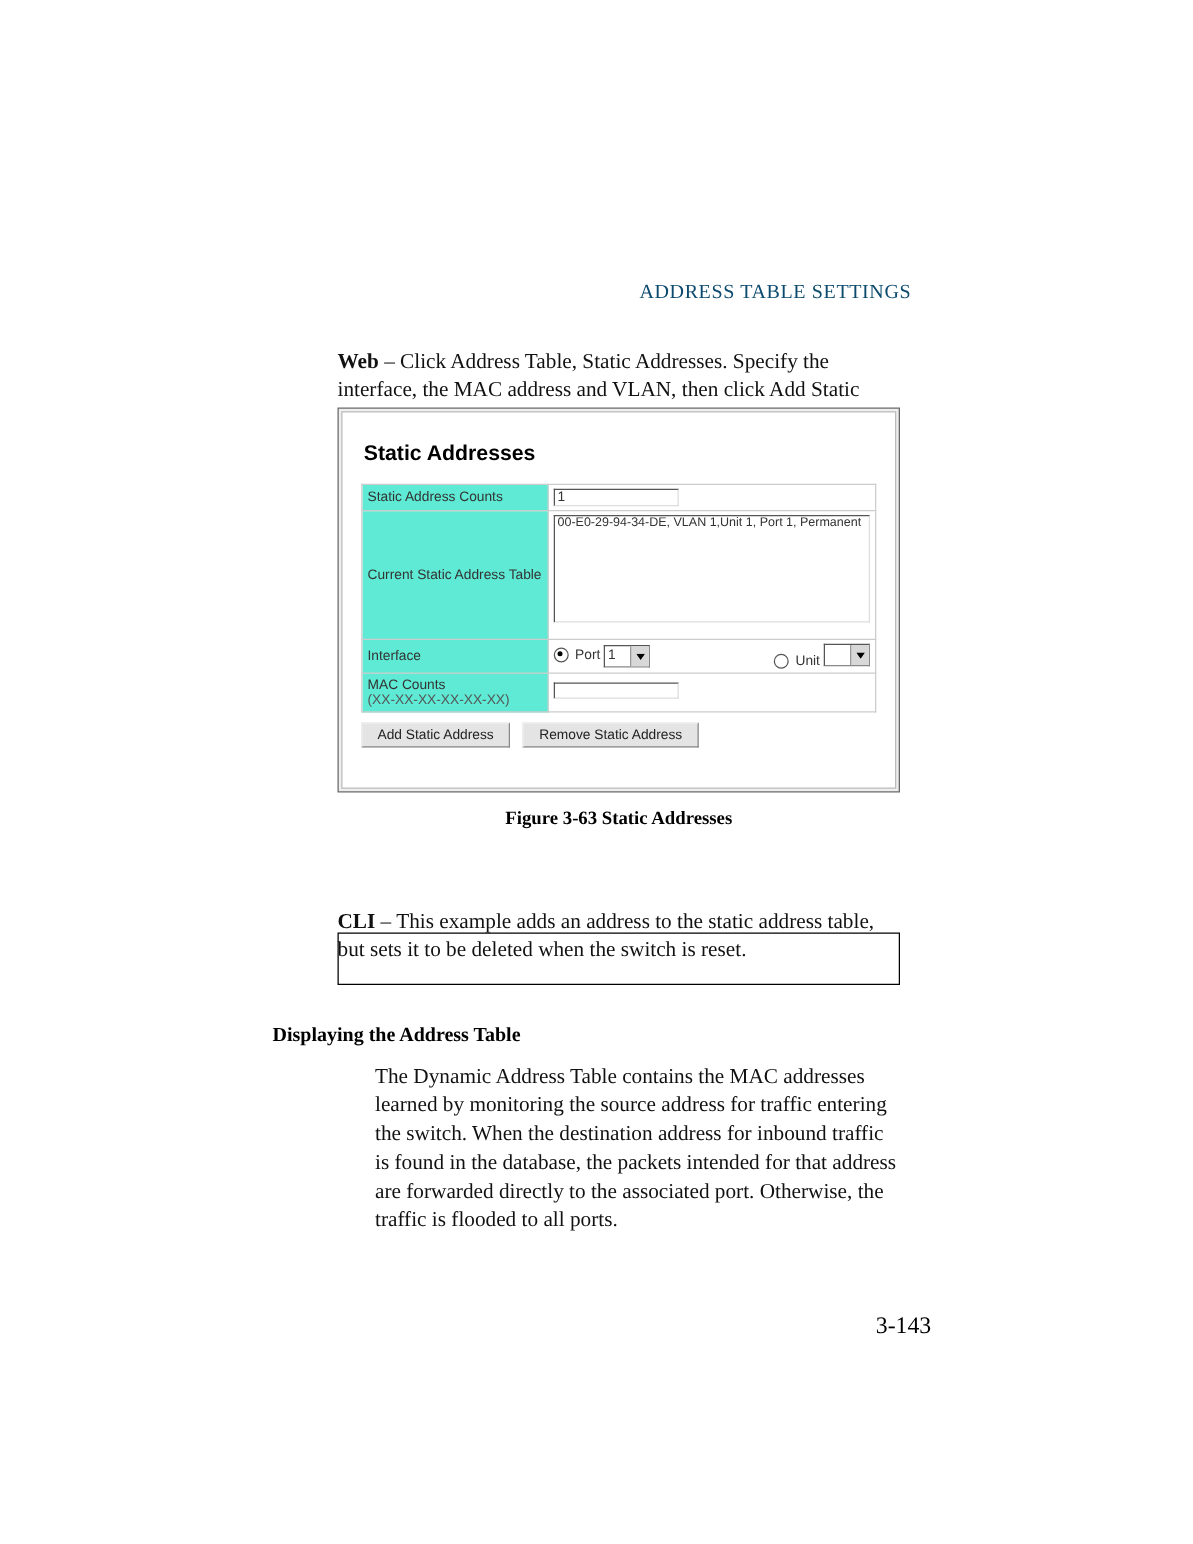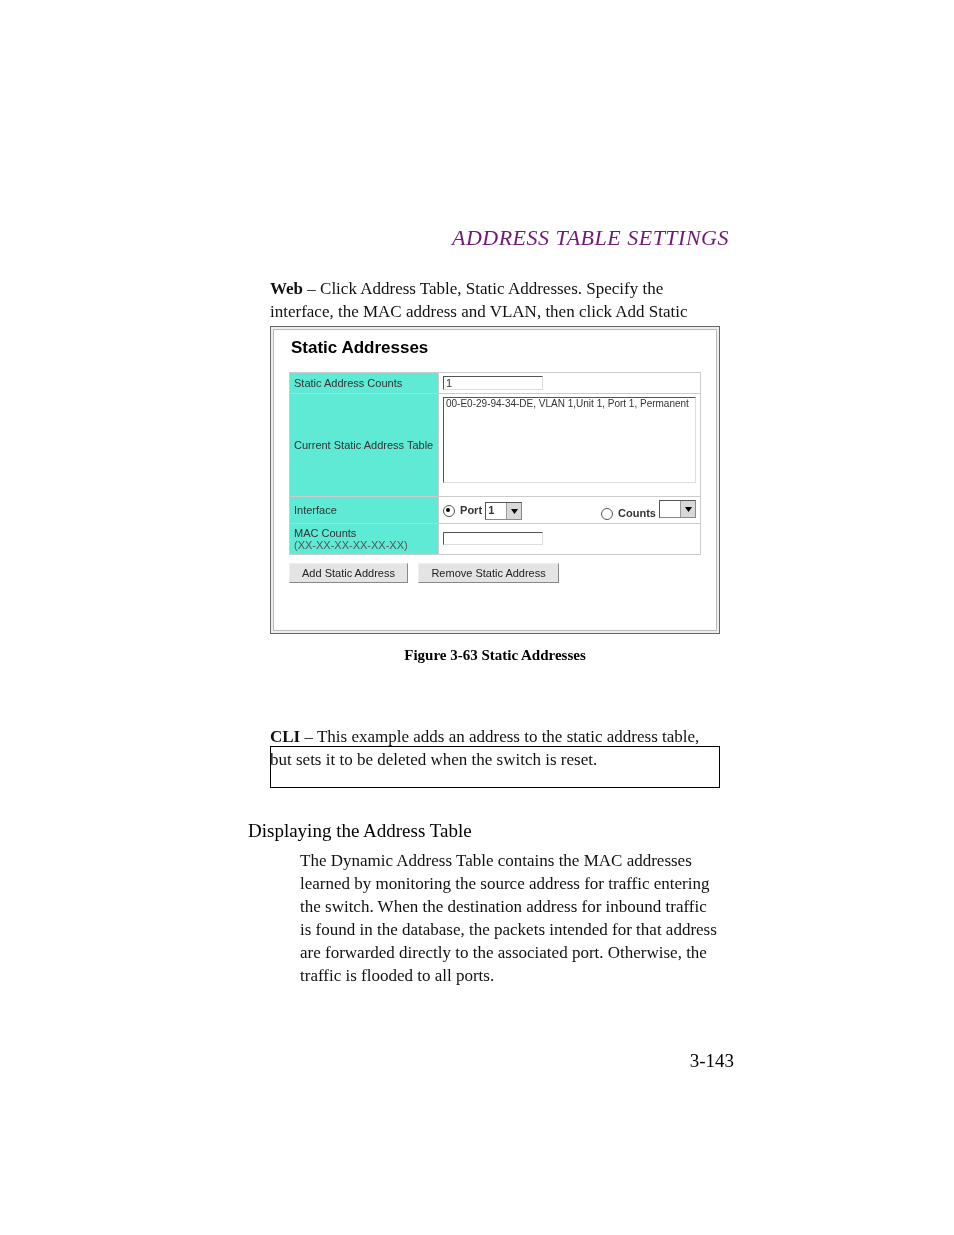--- a/index.html
+++ b/index.html
@@ -19,11 +19,10 @@
     position: absolute;
     top: 225px;
     right: 225px;
-    font-style: italic;
     font-variant: small-caps;
-    font-size: 22px;
+    font-size: 16px;
     letter-spacing: 0.5px;
-    color: #701a75;
+    color: #0c4a6e;
   }
   .para {
     position: absolute;

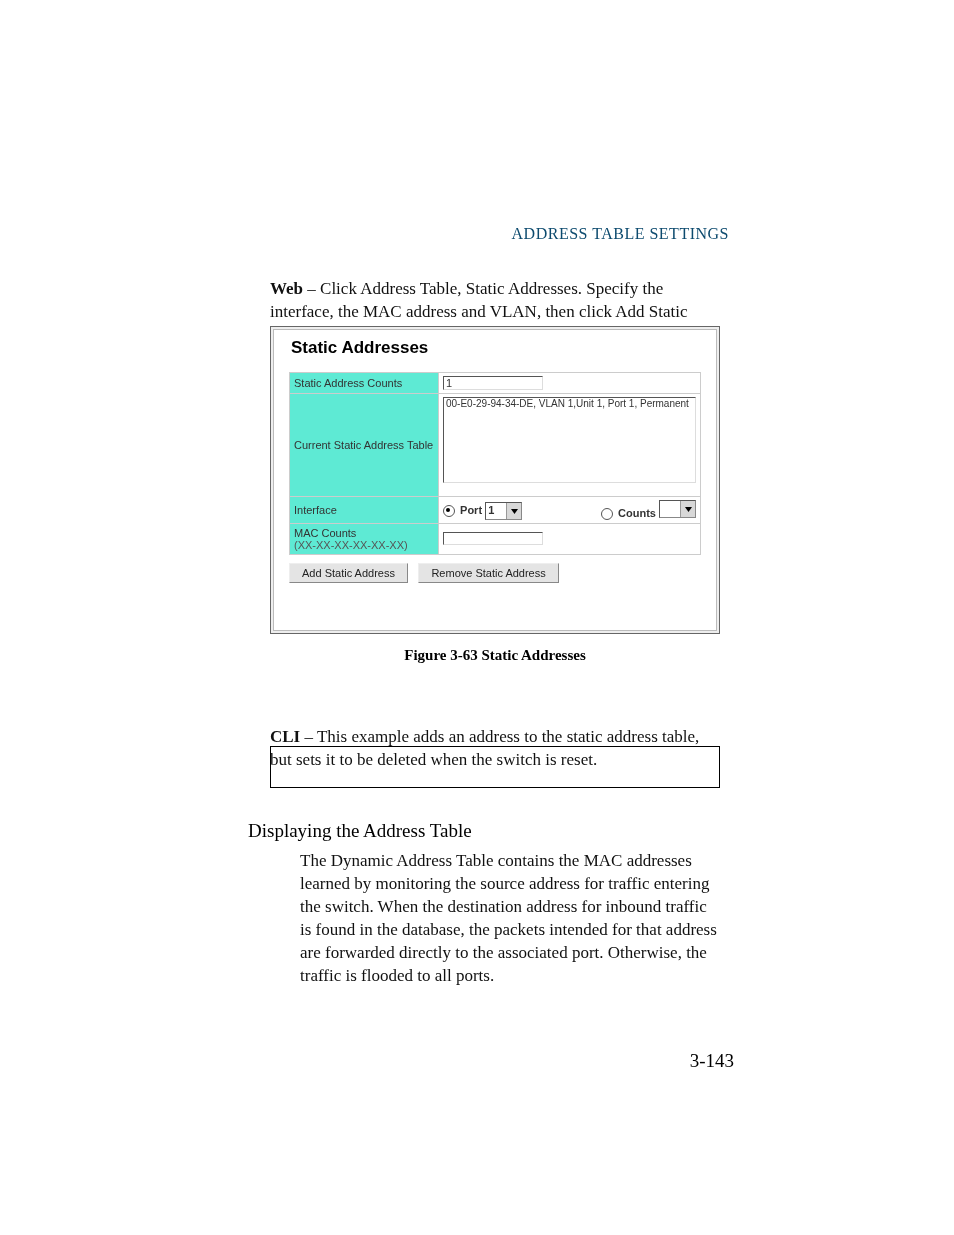--- a/index.html
+++ b/index.html
@@ -82,7 +82,7 @@
     background: #fff;
   }
   .gui-inner {
-    padding: 7px 18px 10px 18px;
+    padding: 22px 18px 10px 18px;
   }
   .gui-title {
     font-weight: bold;

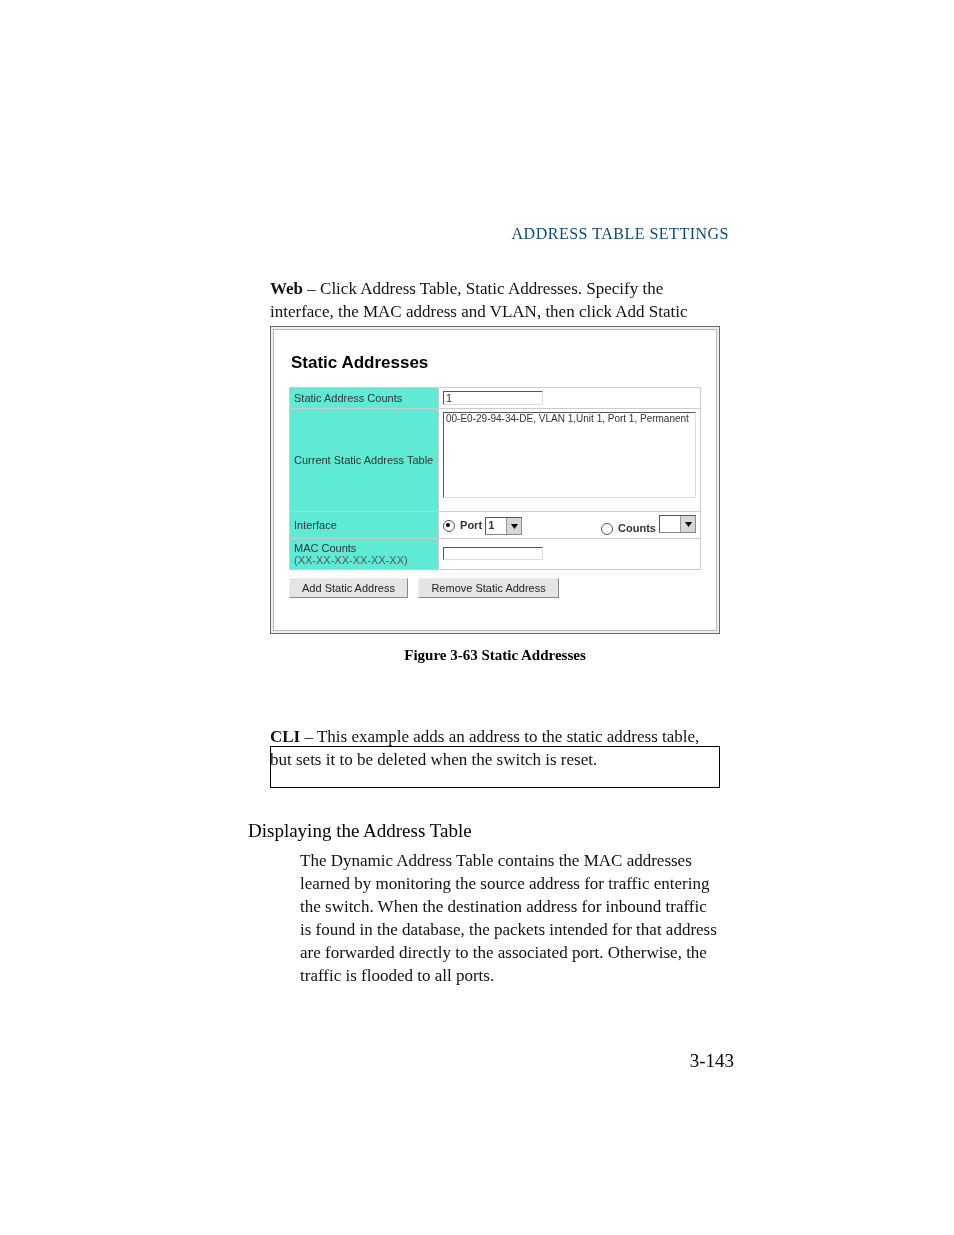--- a/index.html
+++ b/index.html
@@ -176,7 +176,7 @@
     margin: 8px 6px 0 0;
     cursor: pointer;
   }
-  .gui .ifcell { display: flex; justify-content: space-between; align-items: flex-end; font-weight: bold; }
+  .gui .ifcell { display: flex; justify-content: space-between; align-items: center; }
   .gui .subtext { font-size: 11px; color: #555; }
 </style>
 </head>

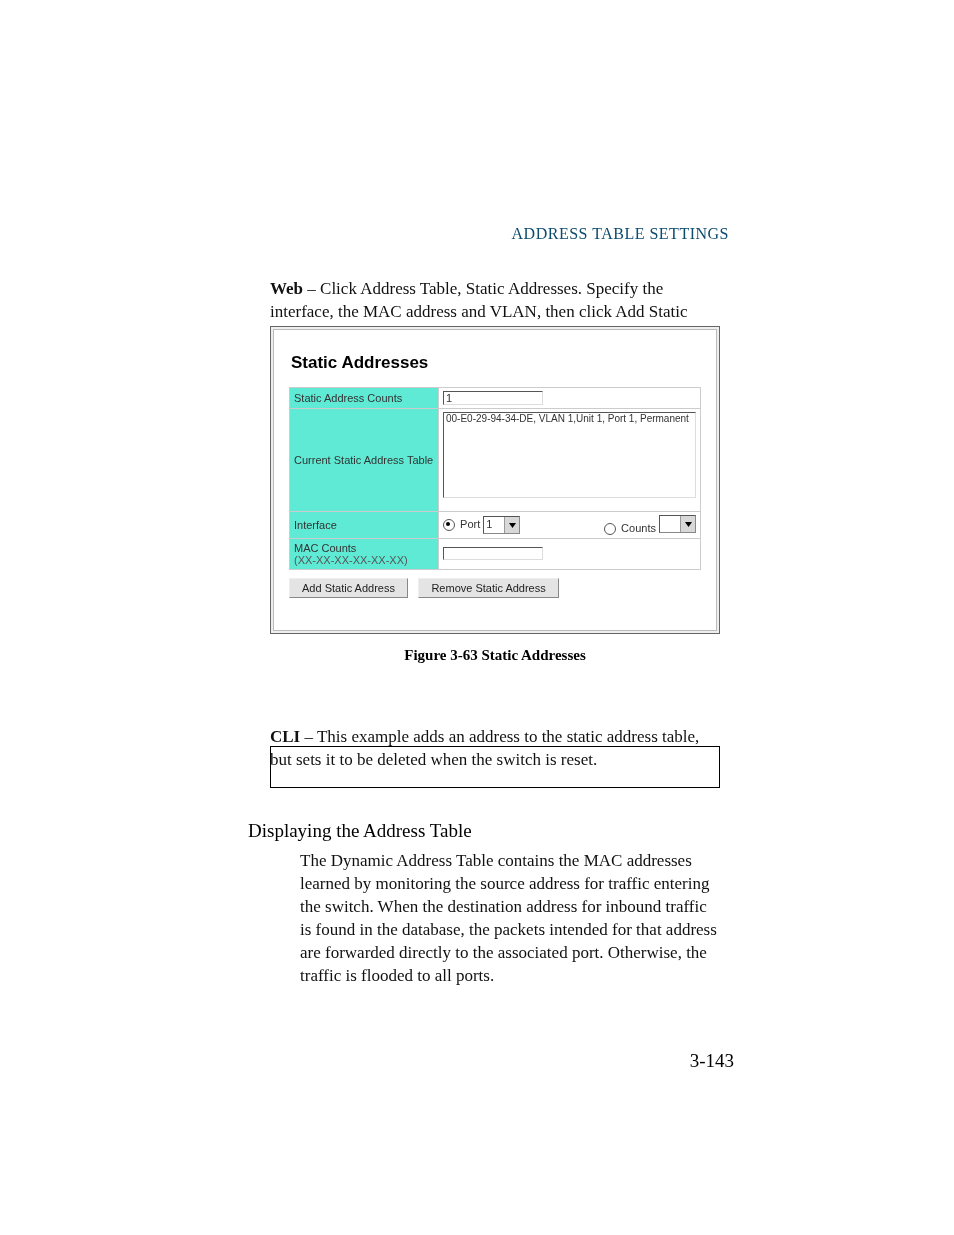--- a/index.html
+++ b/index.html
@@ -228,7 +228,7 @@
               </span>
               <span>
                 <span class="radio"></span>
-                <span>Counts</span>
+                <span>Unit</span>
                 <span class="select">
                   <span class="selval"></span>
                   <span class="selbtn">

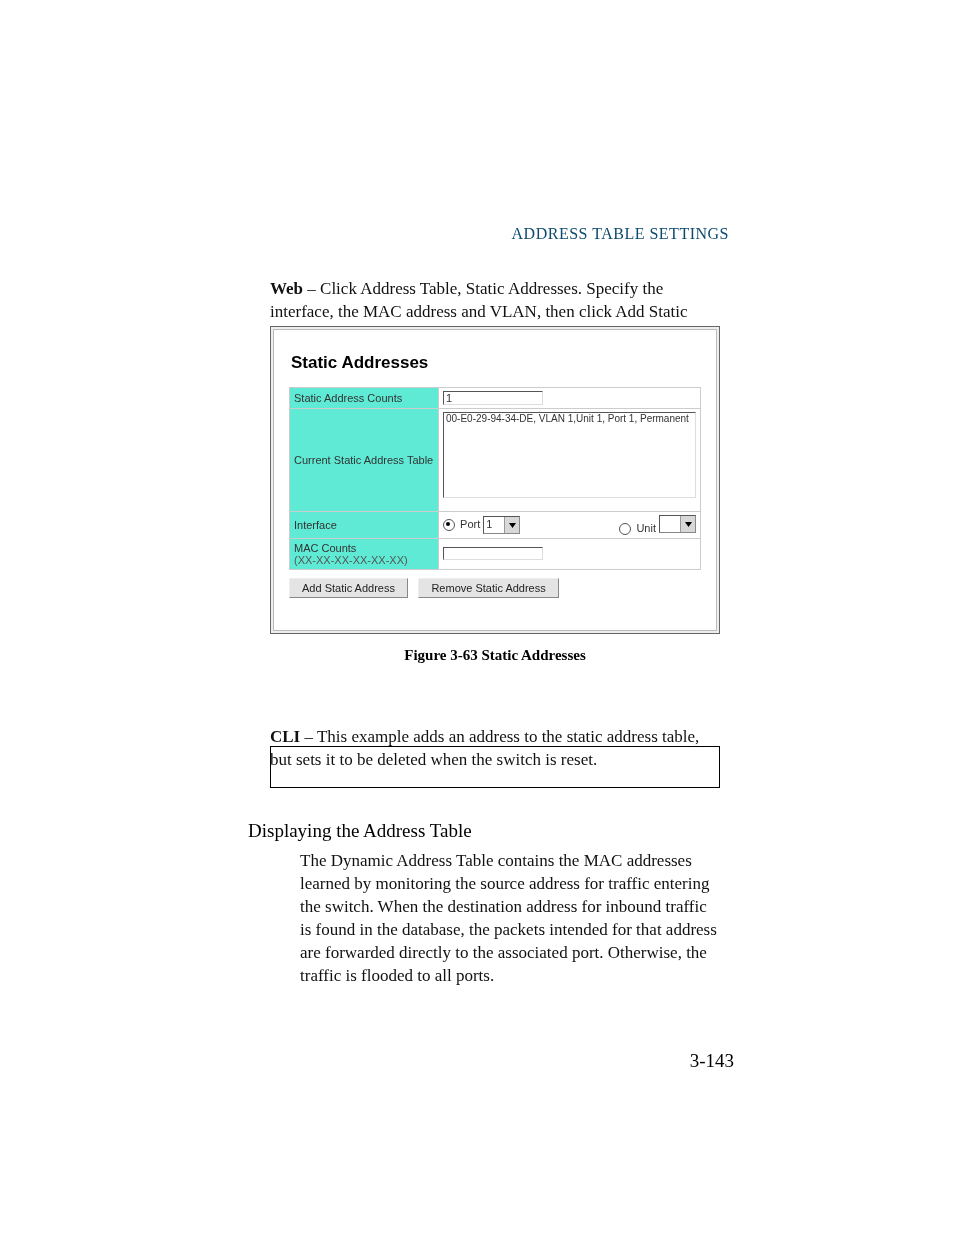--- a/index.html
+++ b/index.html
@@ -56,9 +56,9 @@
   .section-heading {
     position: absolute;
     top: 820px;
-    left: 248px;
-    font-weight: normal;
-    font-size: 19px;
+    left: 218px;
+    font-weight: bold;
+    font-size: 16px;
   }
   .para3 { top: 850px; left: 300px; width: 420px; }
   .page-num {

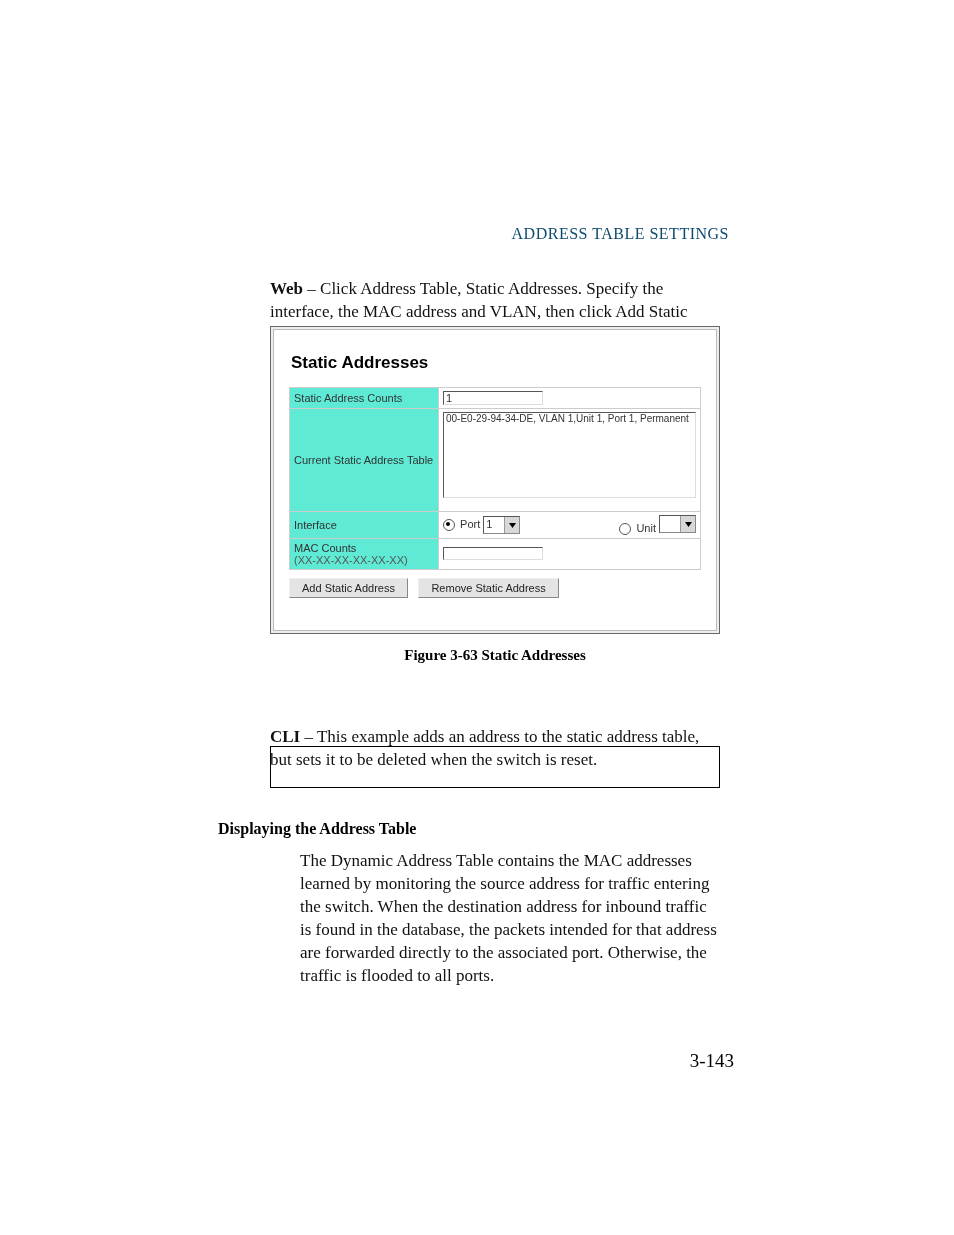--- a/index.html
+++ b/index.html
@@ -64,7 +64,7 @@
   .page-num {
     position: absolute;
     top: 1050px;
-    right: 220px;
+    right: 209px;
     font-size: 19px;
   }
 

